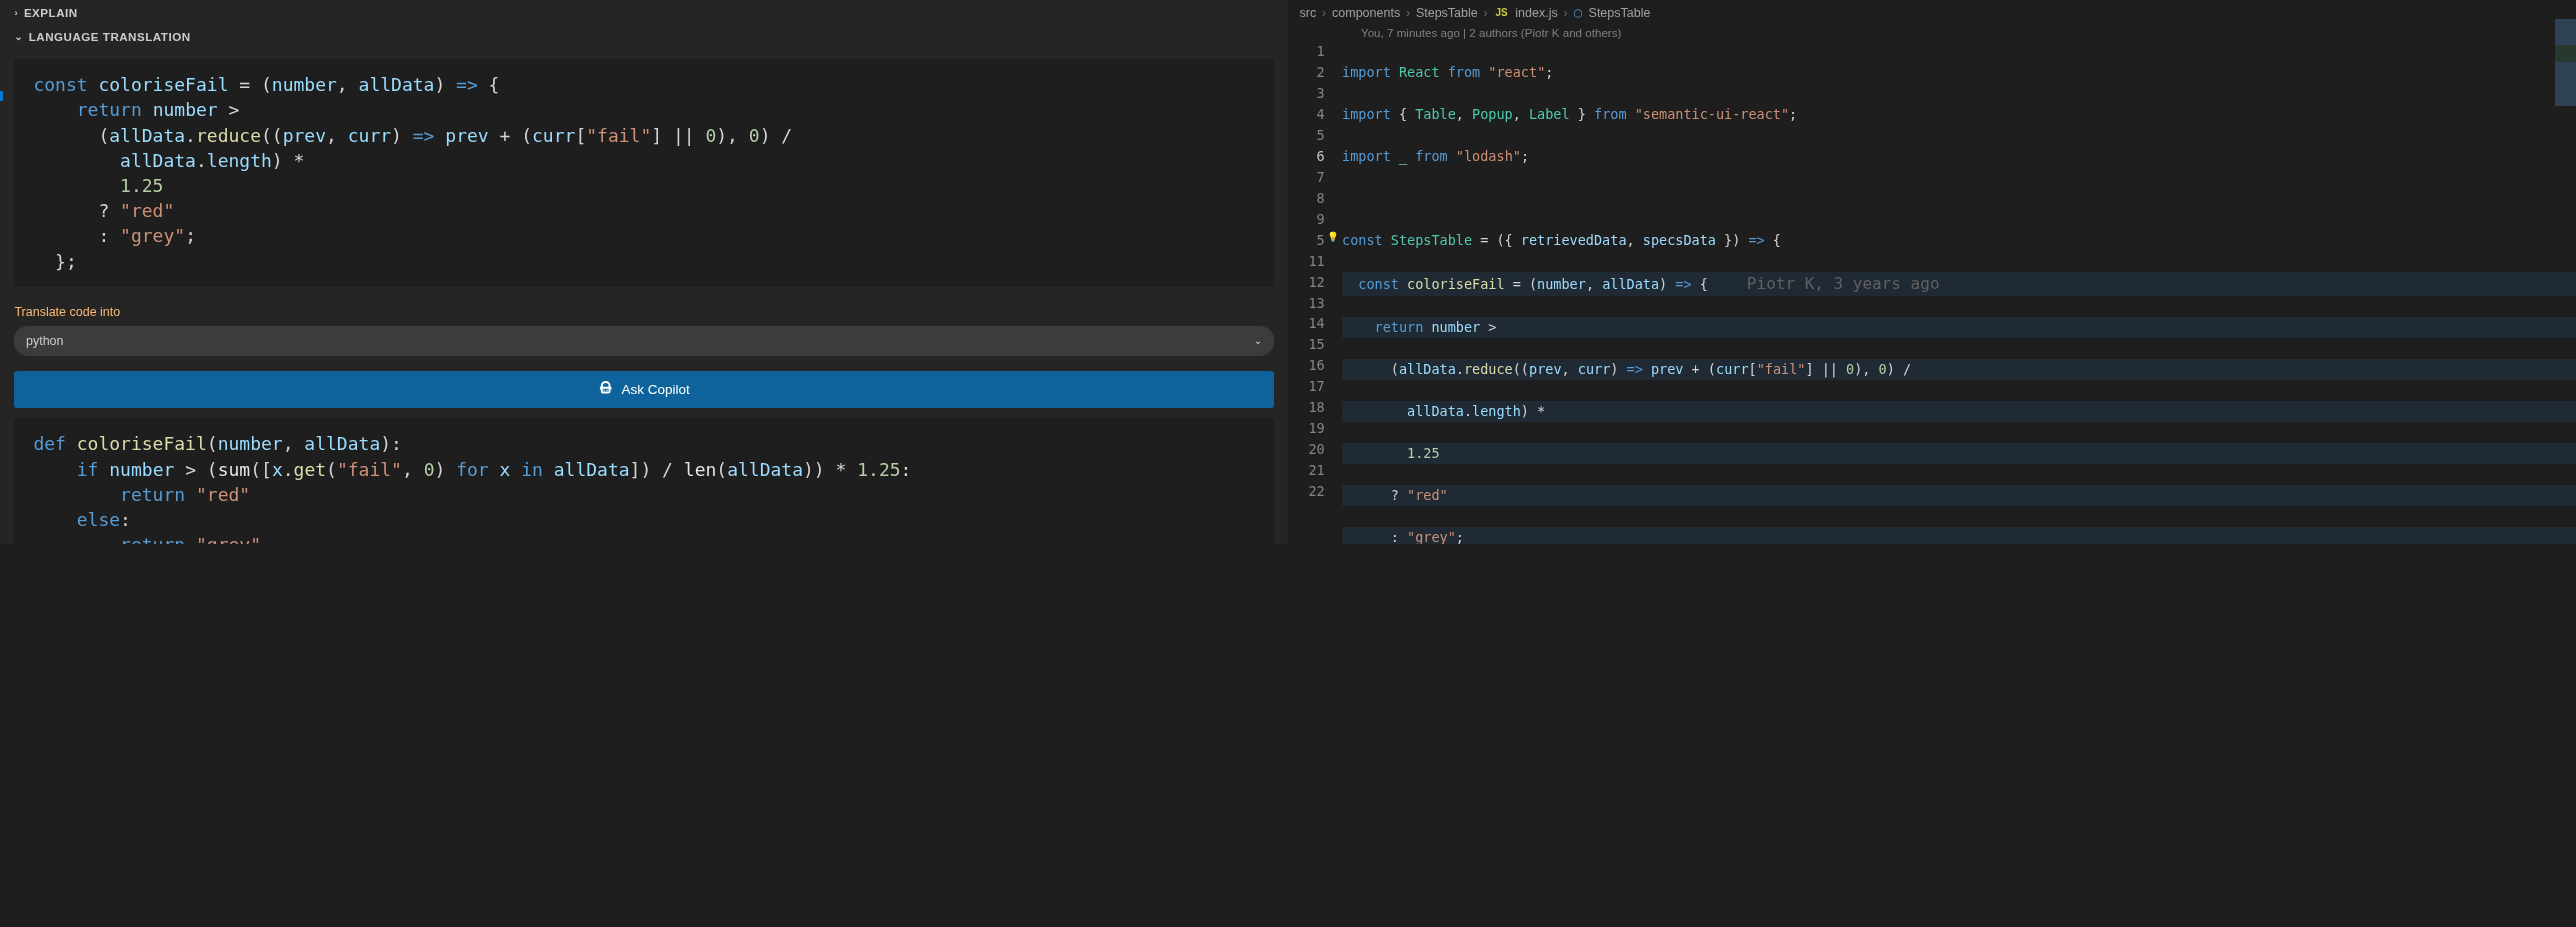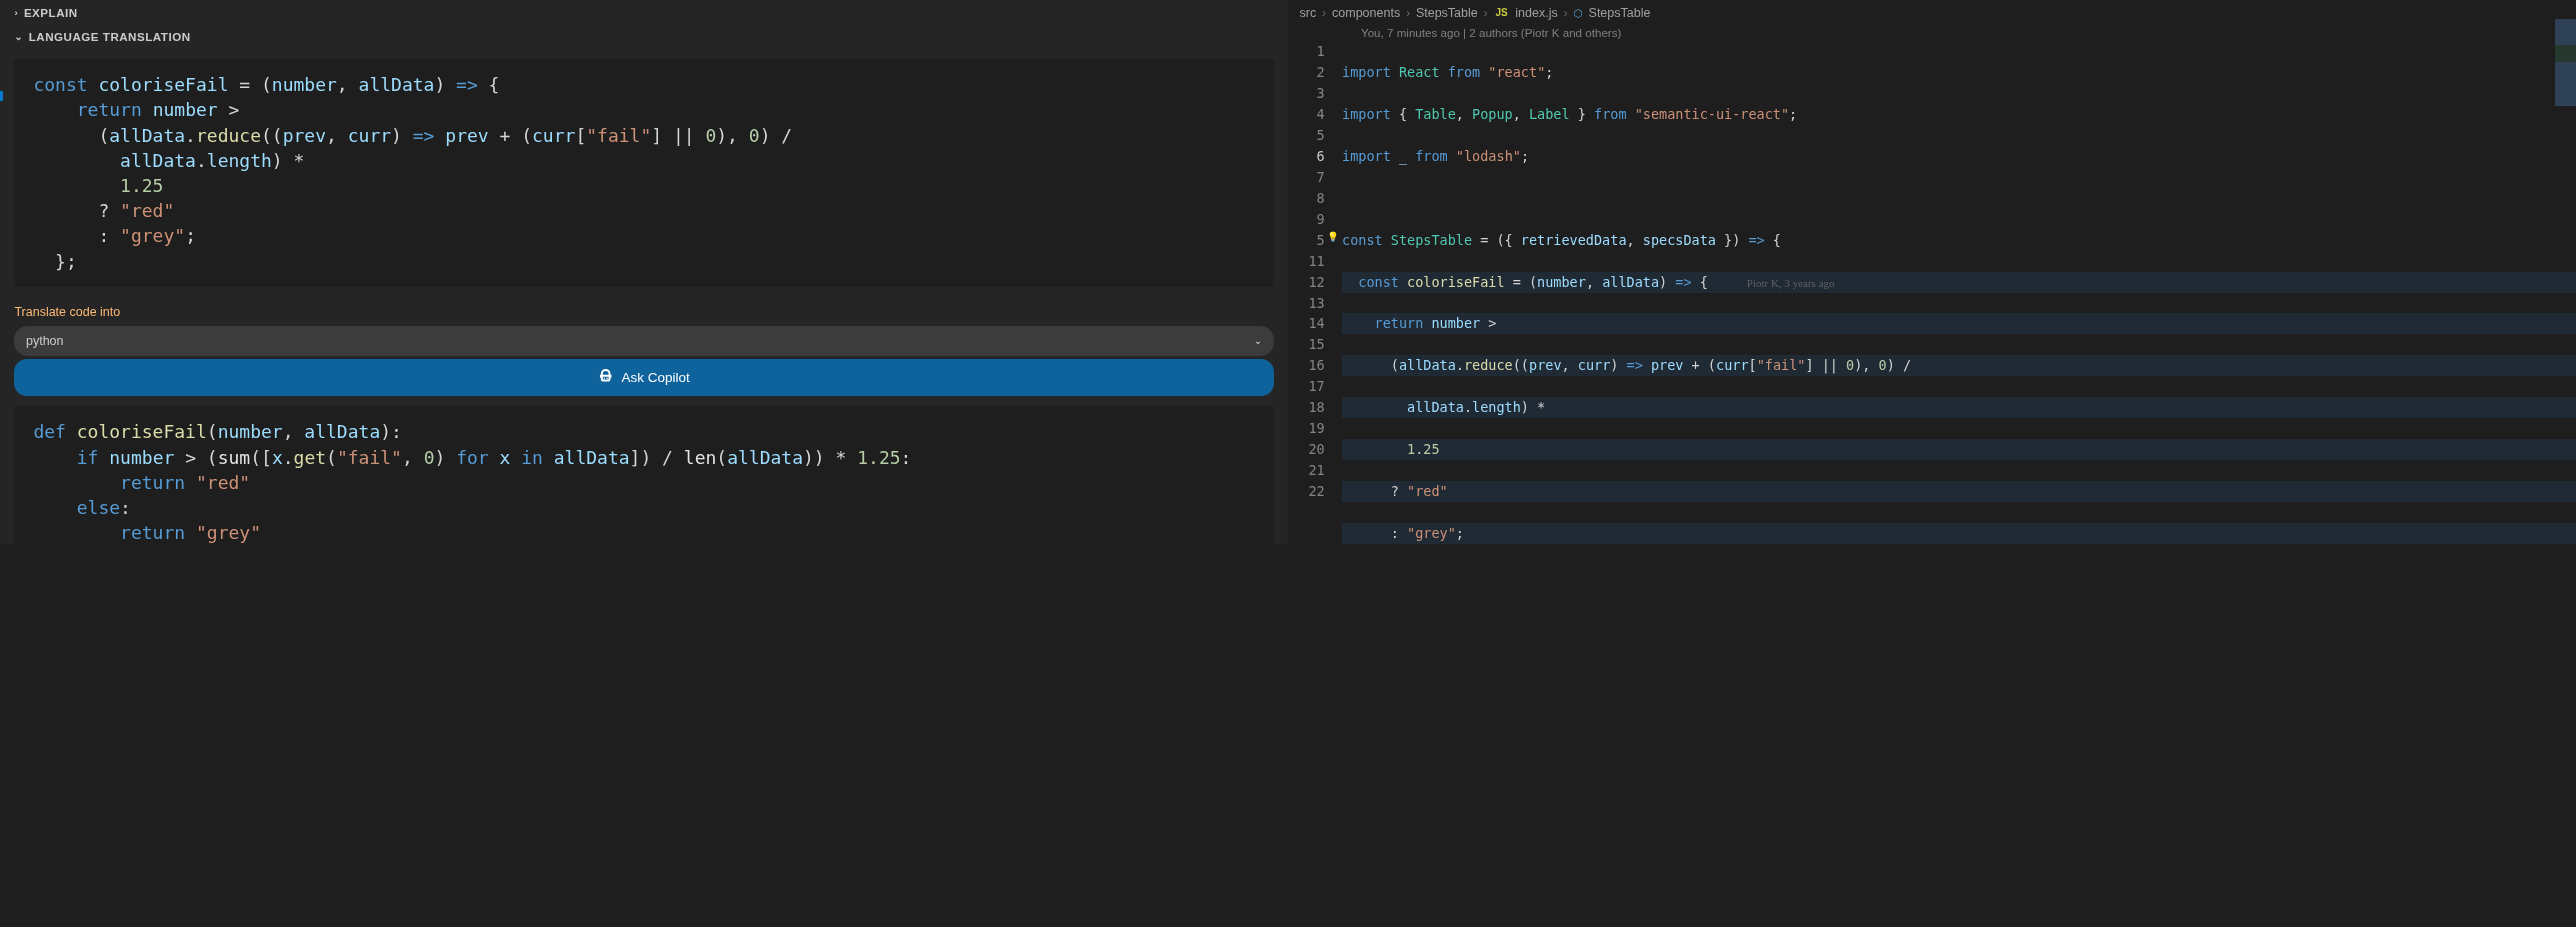--- a/index.html
+++ b/index.html
@@ -133,7 +133,7 @@
 .line { position: relative; }
 .line.selected { background: #264f7840; }
 .glyph { position: absolute; left: -14.4px; color: #fdb81e; font-size: 9.6px; }
-.blame-inline { color: #606060; font-size: 11px; padding-left: 39px; font-family: Liberation Serif, serif; }
+.blame-inline { color: #606060; font-size: 16px; padding-left: 39px; }
 .tok-type { color: #4ec9b0; }
 .minimap {
   position: absolute;

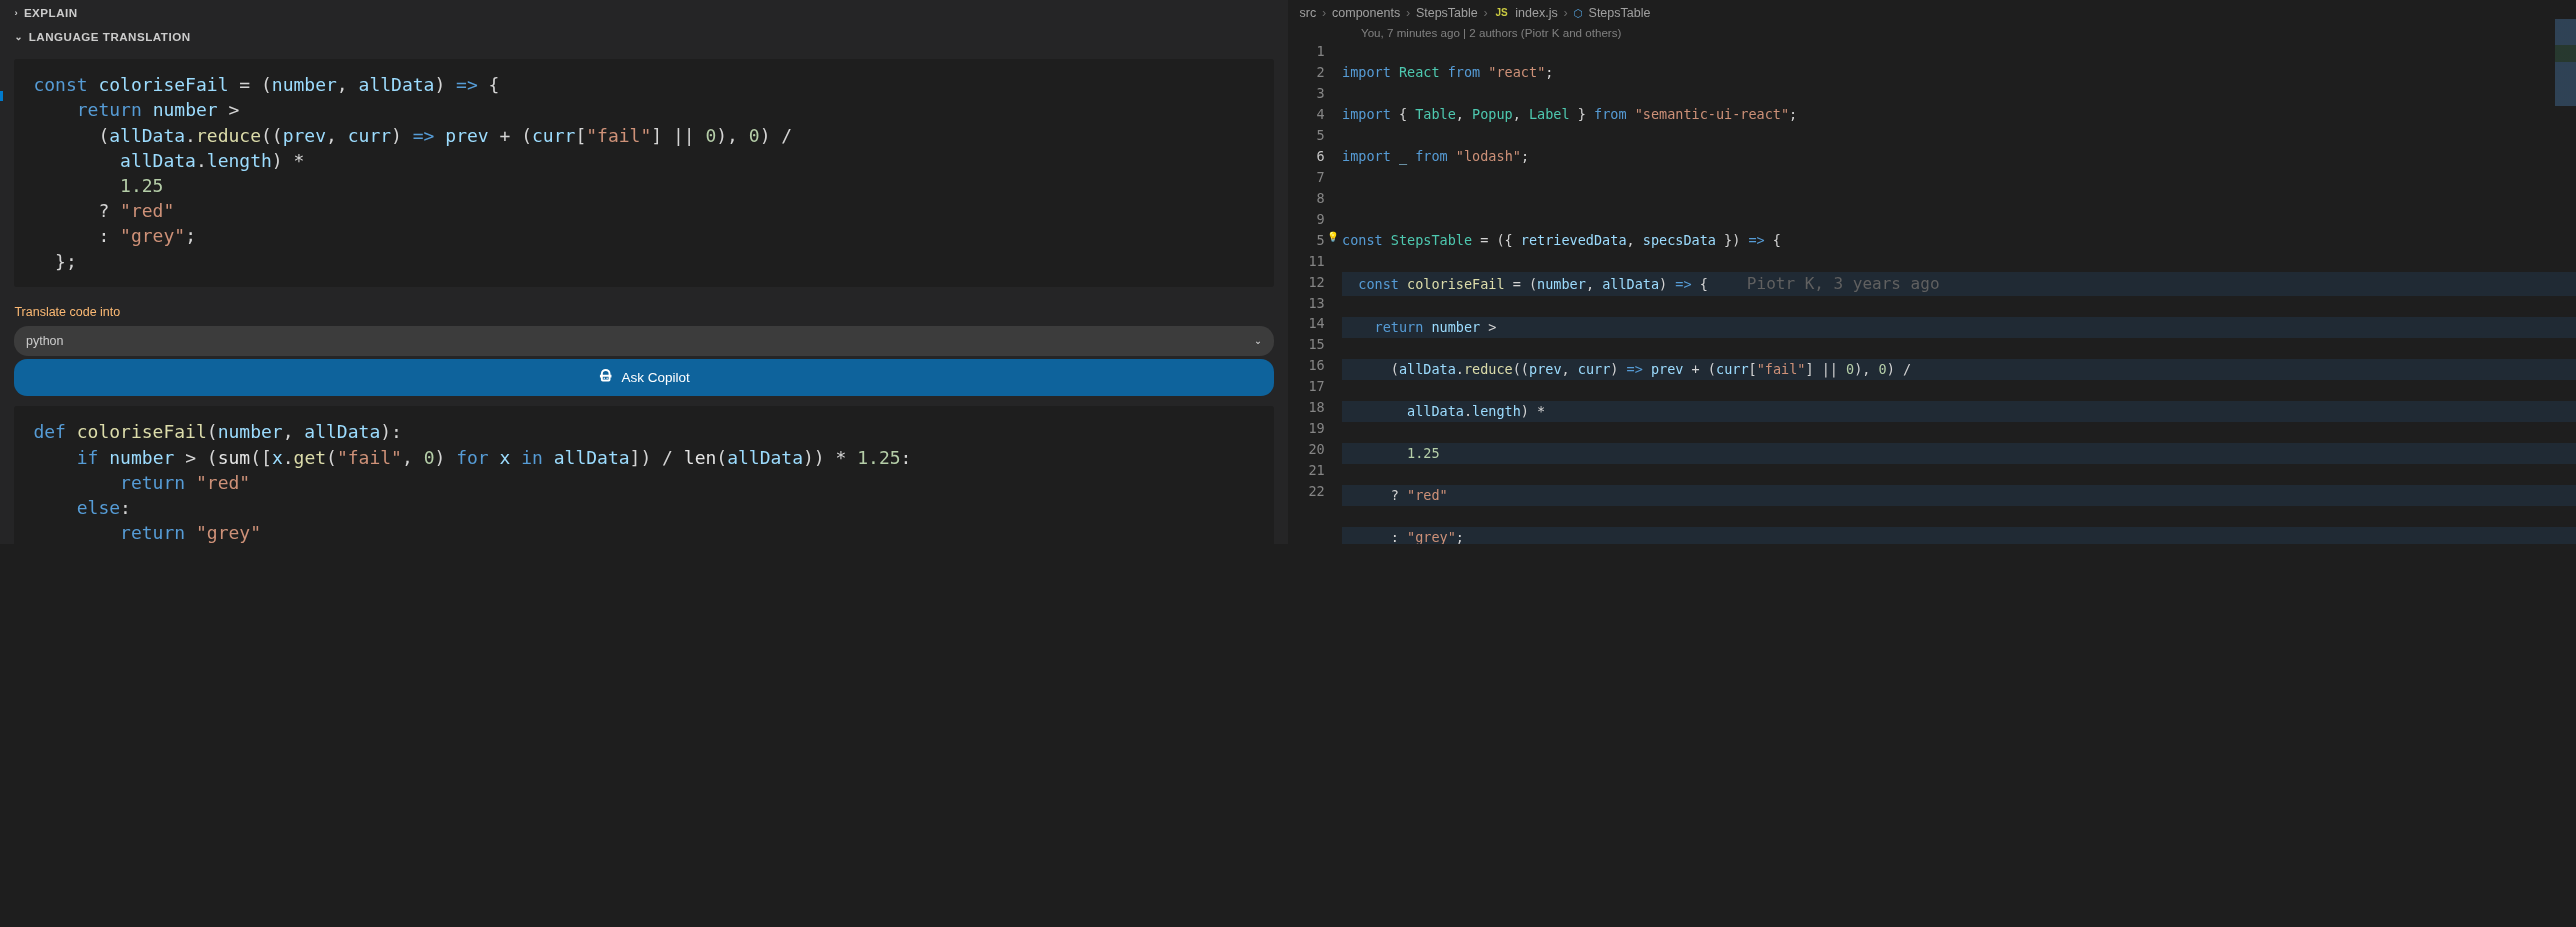--- a/index.html
+++ b/index.html
@@ -65,7 +65,7 @@
   justify-content: space-between;
   align-items: center;
   cursor: pointer;
-  margin-bottom: 3px;
+  margin-bottom: 15px;
 }
 .select-wrap .sel-value { color: #cccccc; }
 .select-wrap .sel-caret { color: #cccccc; font-size: 9.6px; }

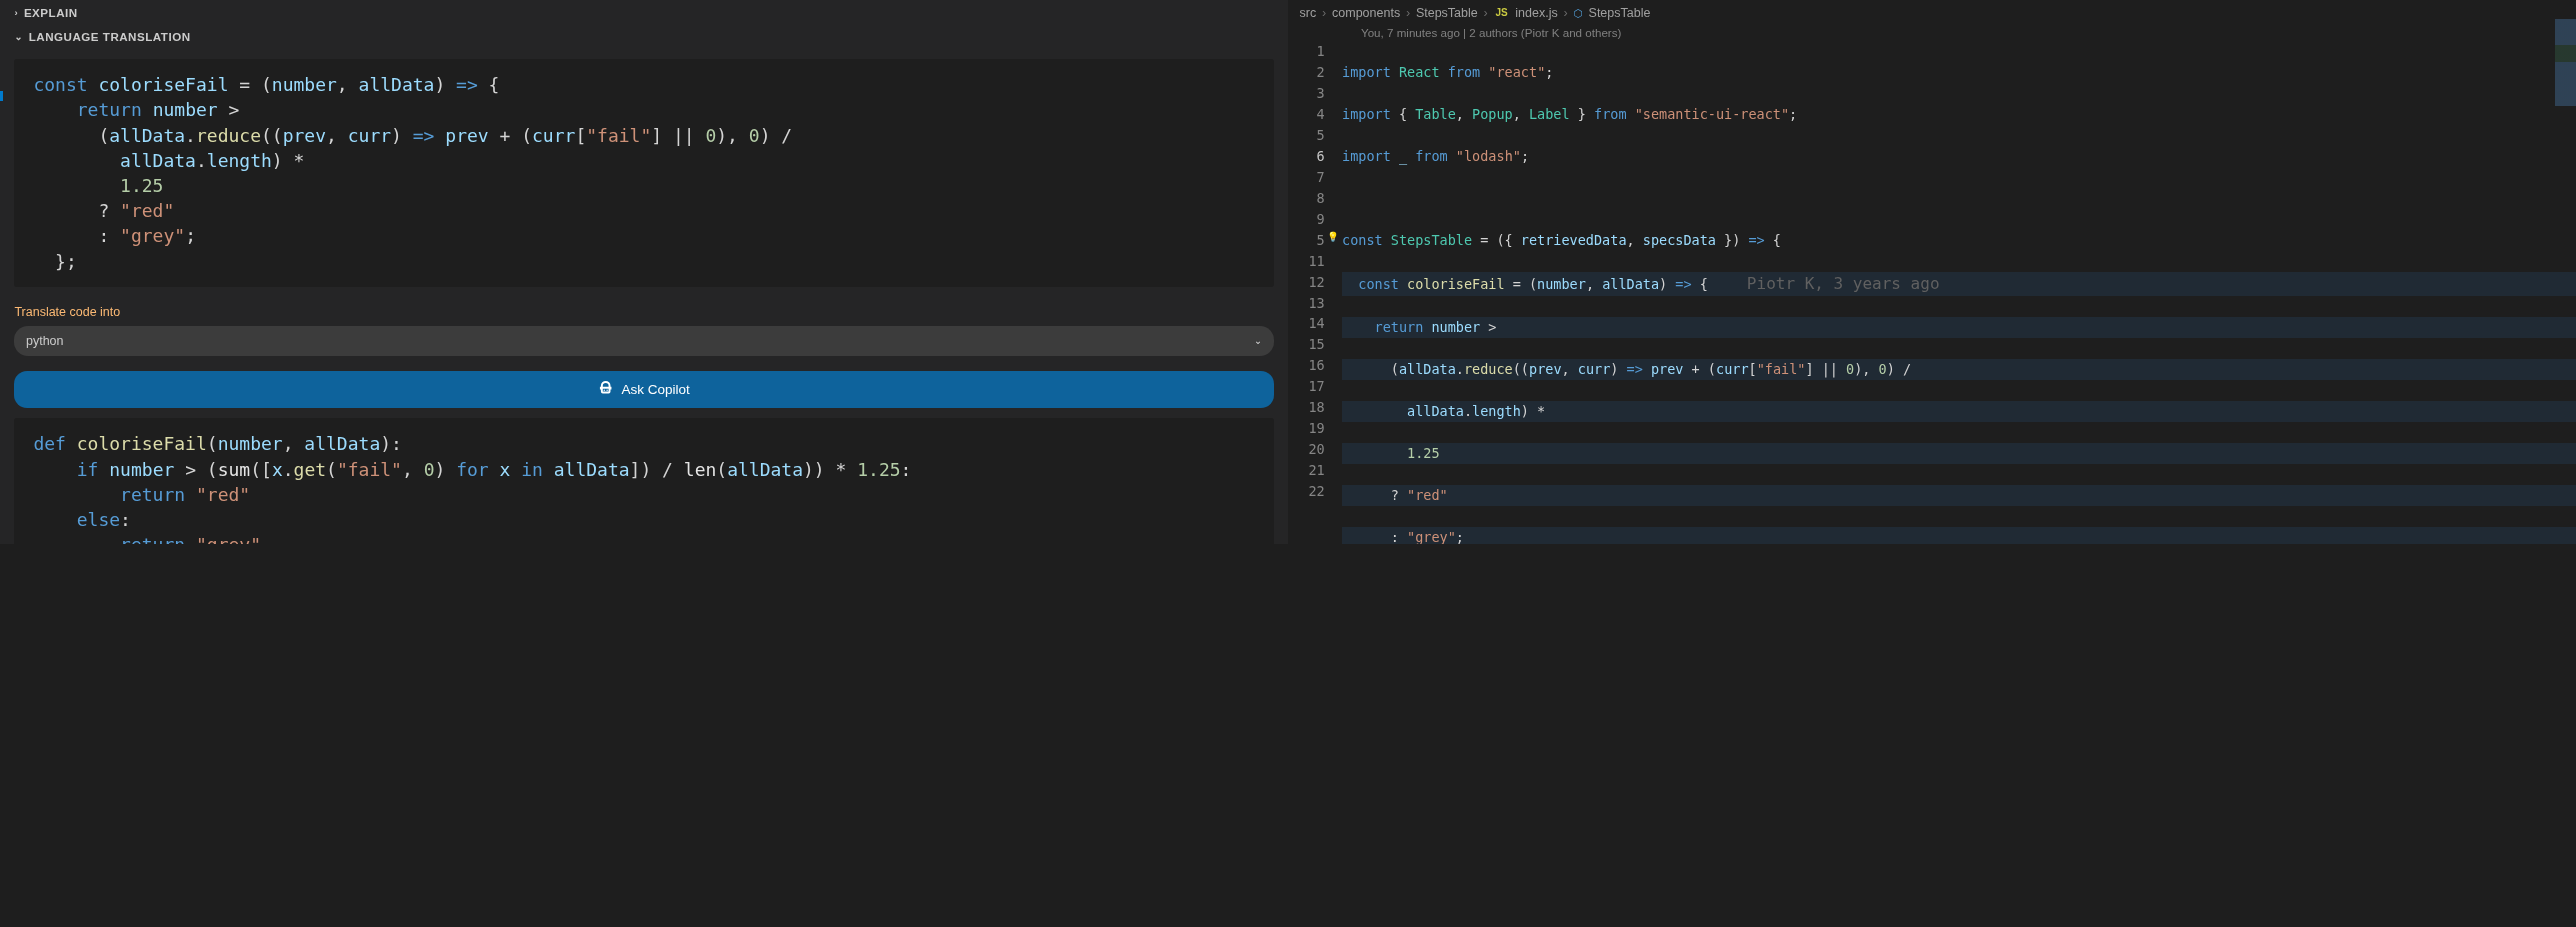--- a/index.html
+++ b/index.html
@@ -76,7 +76,7 @@
   width: 100%;
   padding: 9.6px 0;
   font-size: 13.5px;
-  border-radius: 13px;
+  border-radius: 3px;
   display: flex;
   align-items: center;
   justify-content: center;

